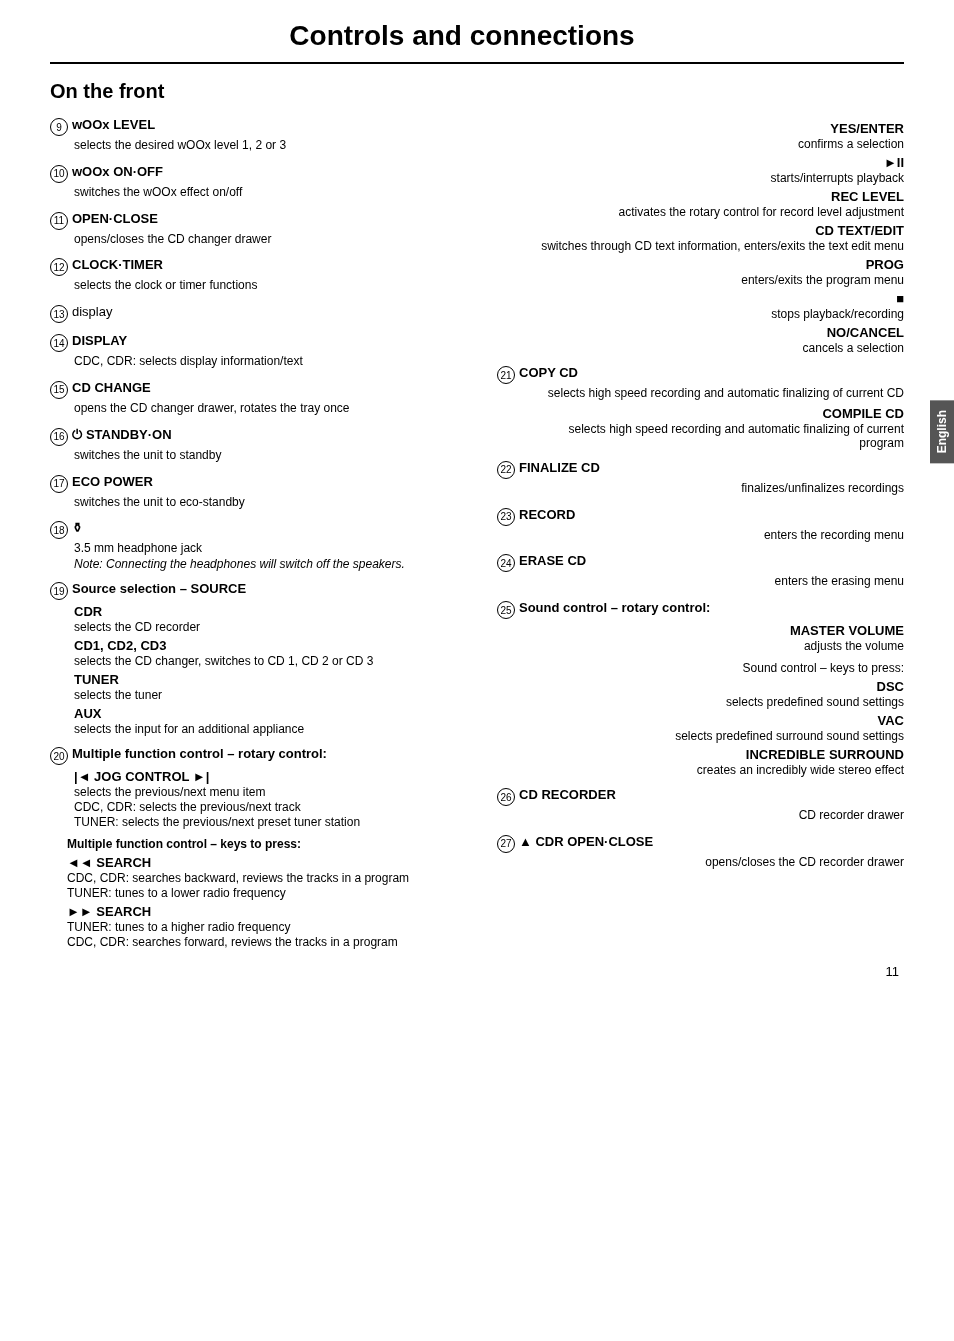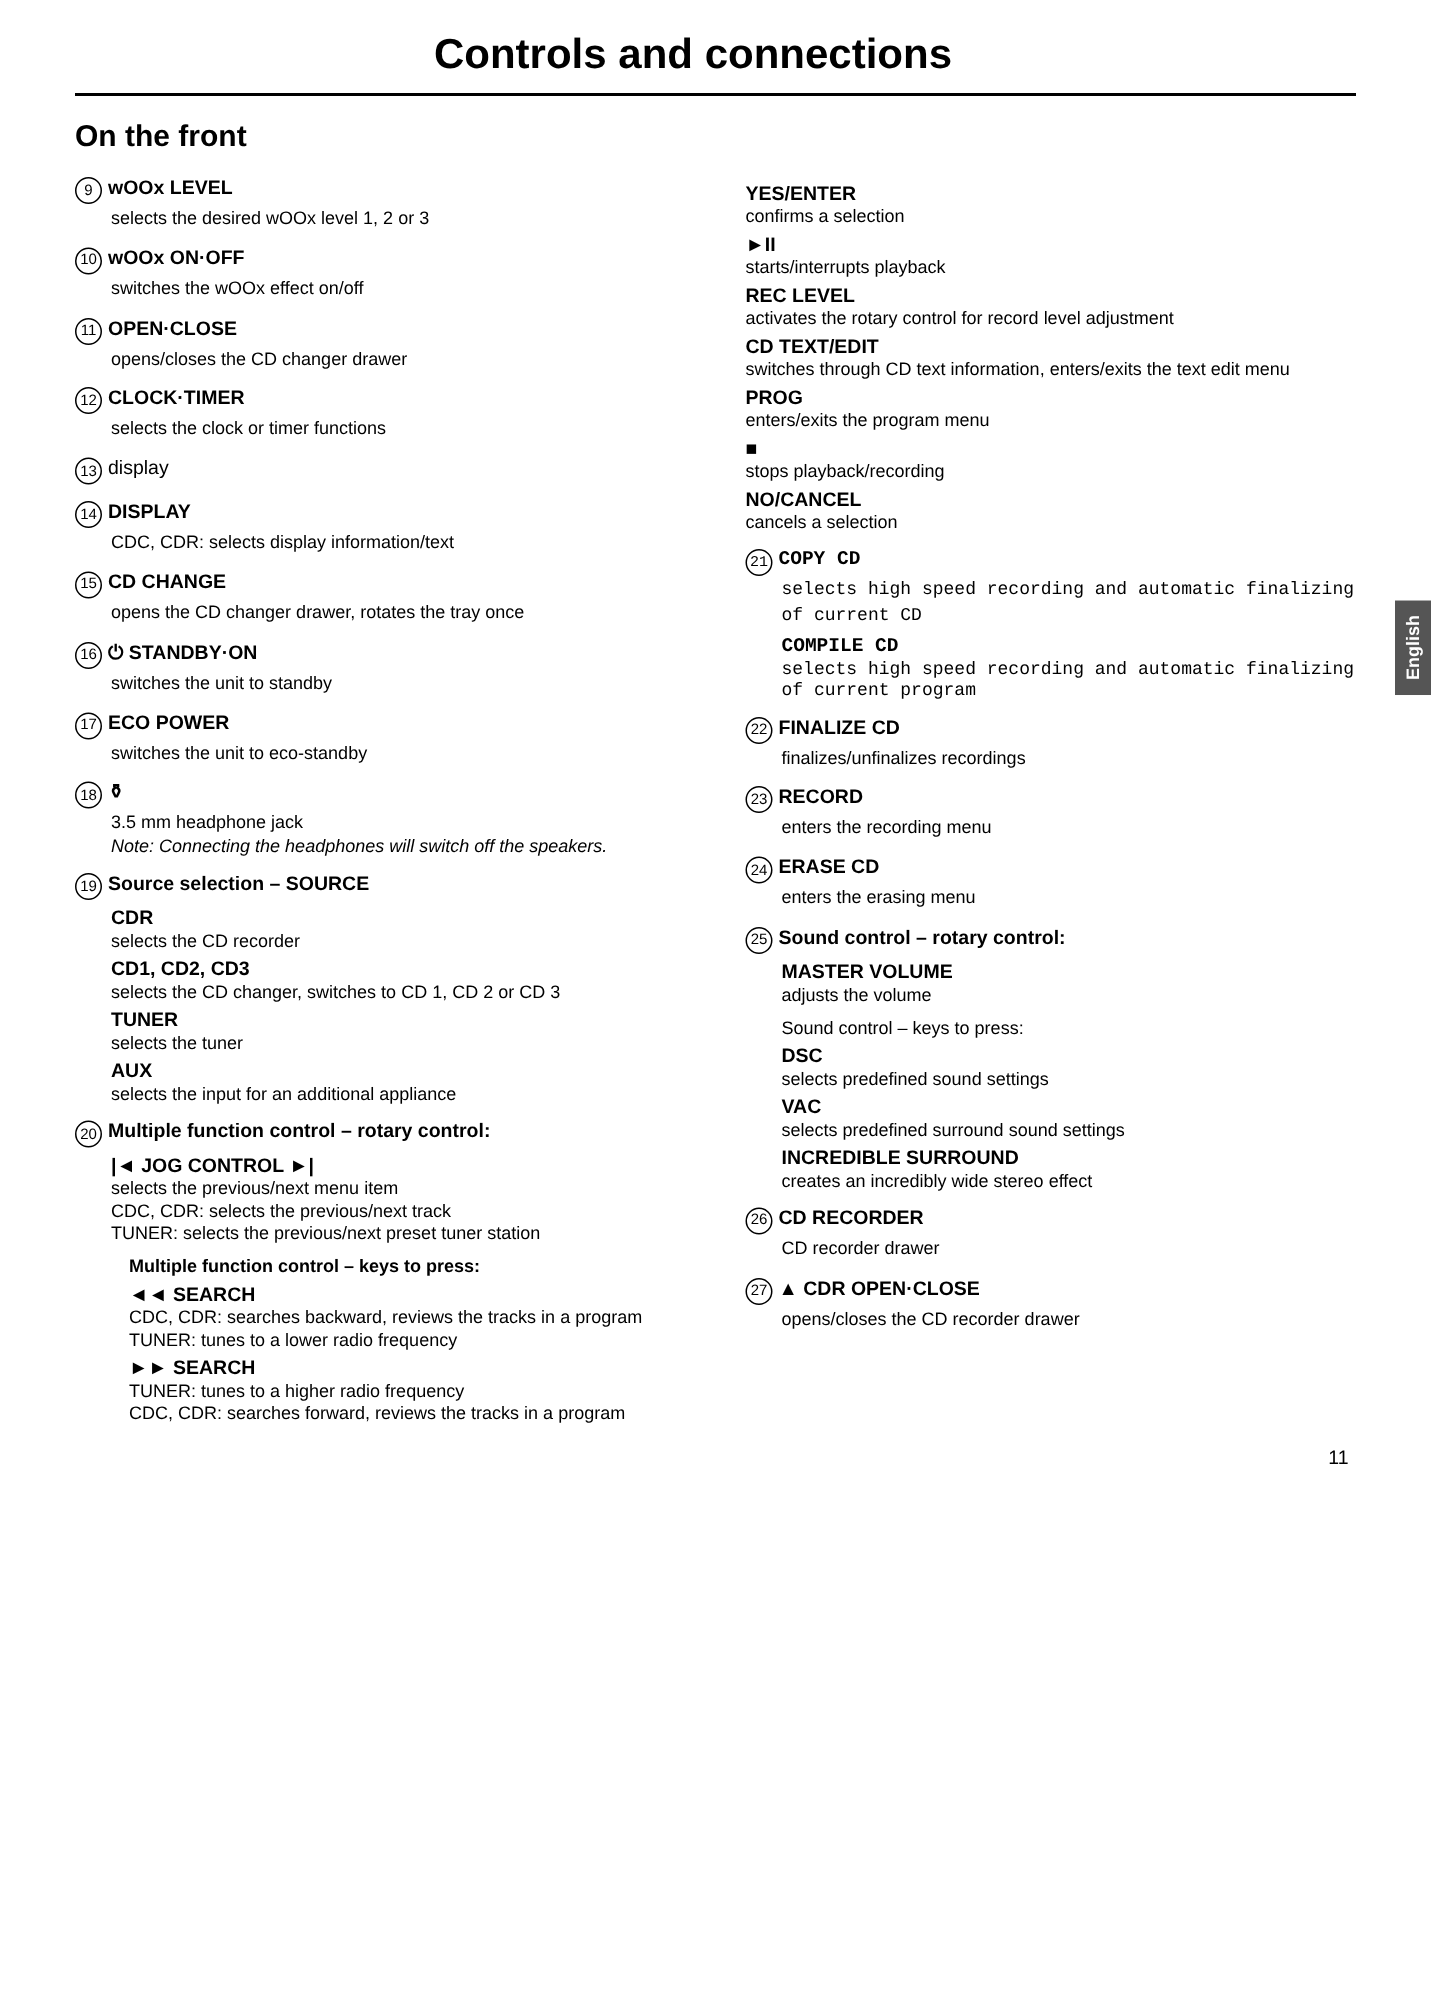--- a/index.html
+++ b/index.html
@@ -42,6 +42,7 @@
     }
     .col-right {
       flex: 1;
+      text-align: right;
     }
     .item {
       margin-bottom: 10px;

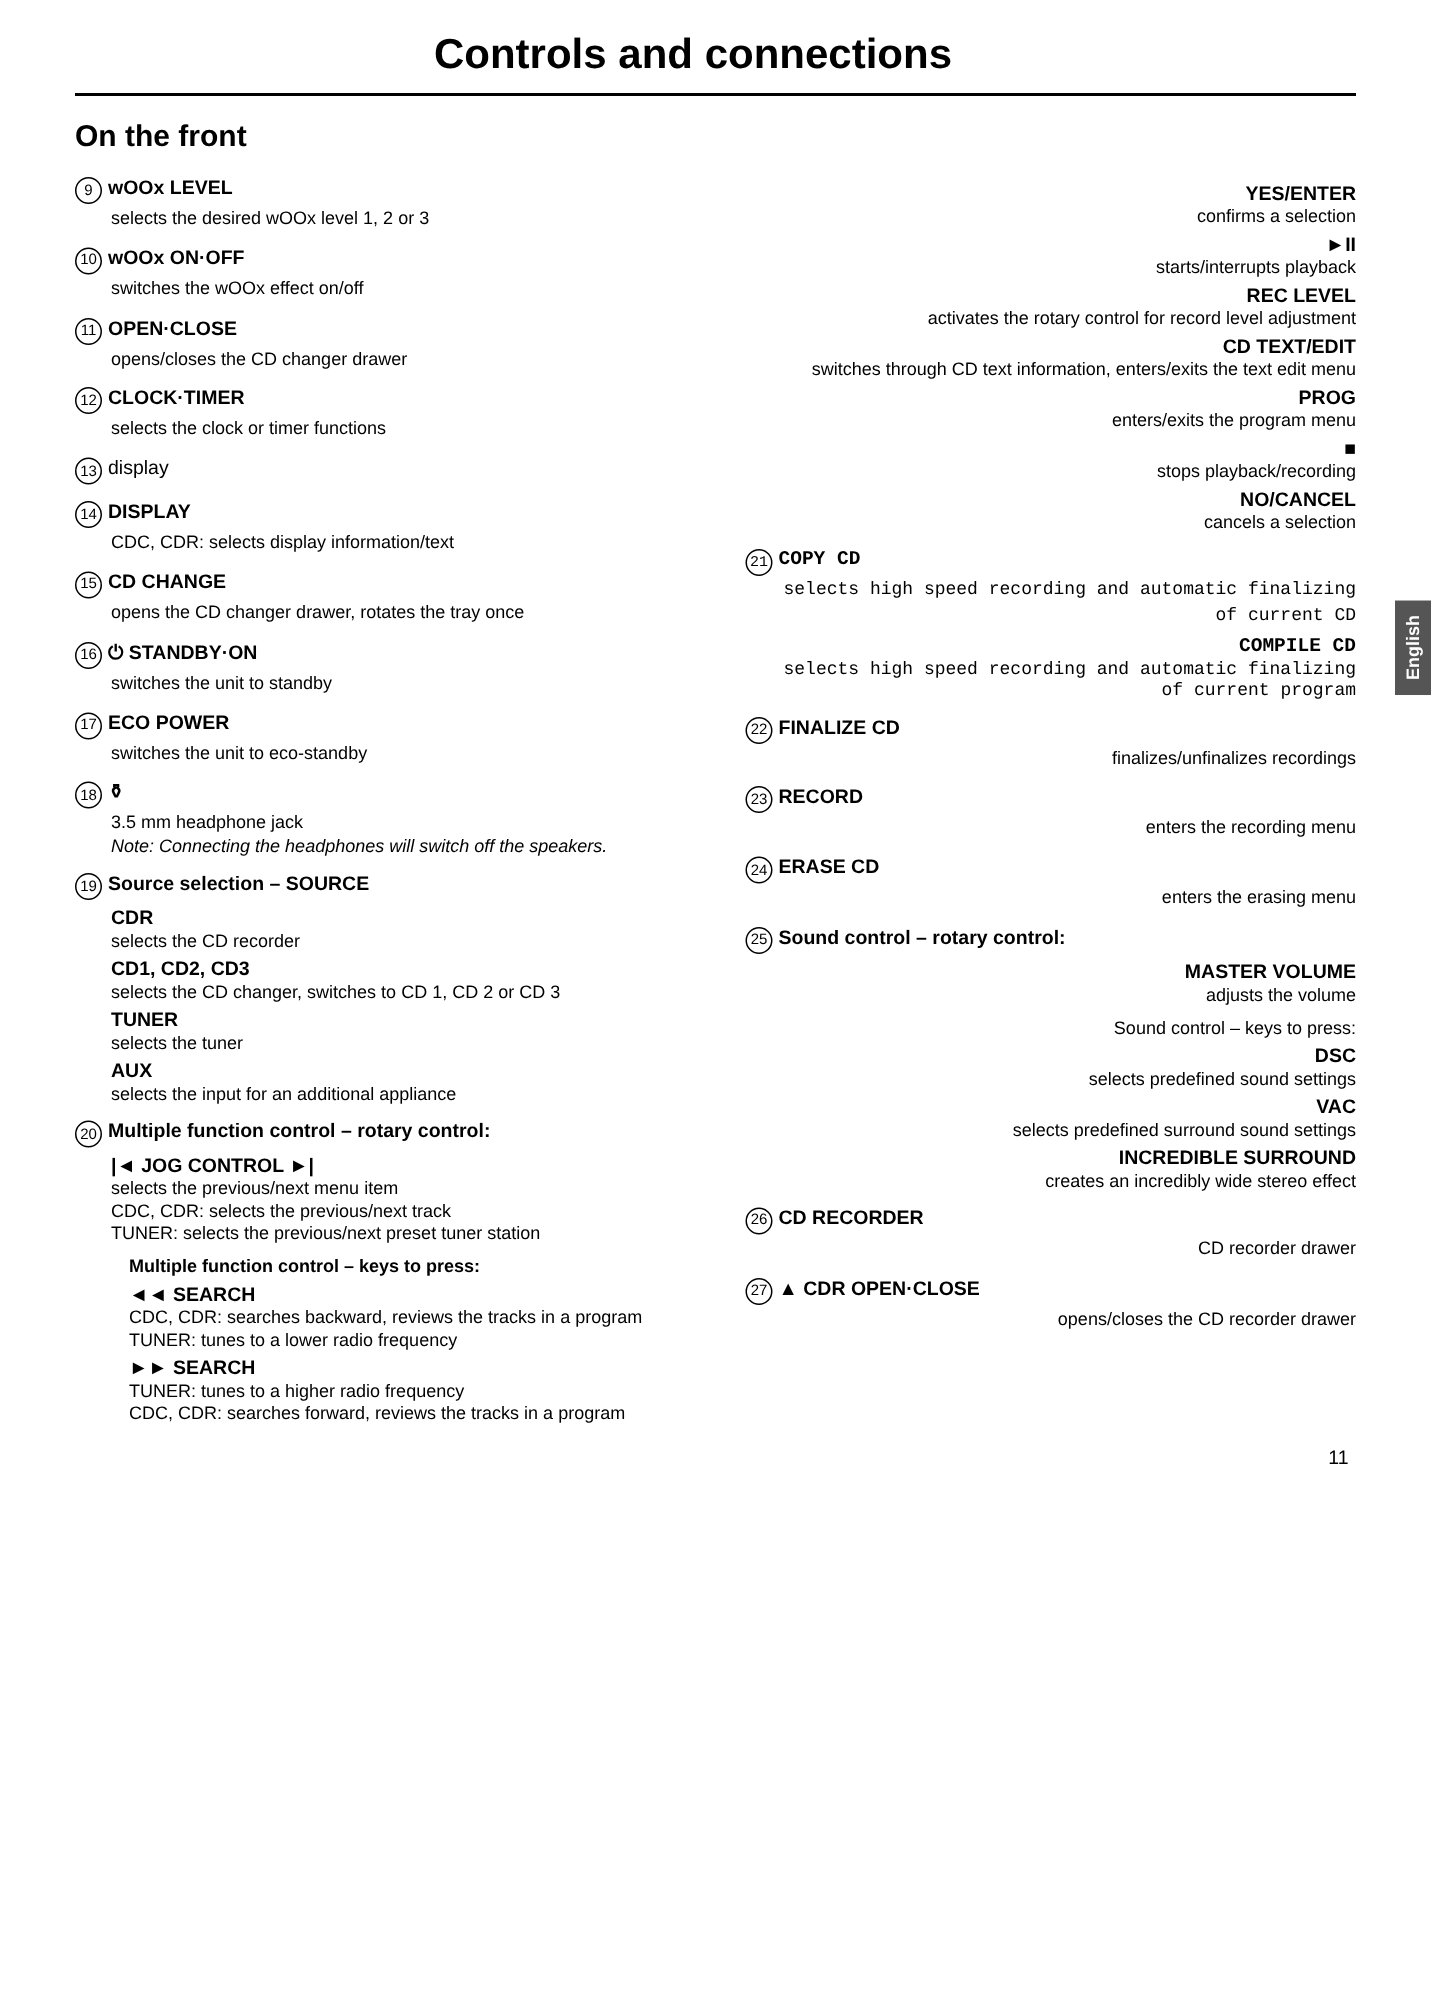--- a/index.html
+++ b/index.html
@@ -267,7 +267,7 @@
         </div>
       </div>
 
-      <div class="item" style="margin-top:8px;font-family:Liberation Mono, monospace;">
+      <div class="item" style="margin-top:8px;">
         <div class="item-header">
           <span class="circle-num">21</span>
           <span class="item-title">COPY CD</span>

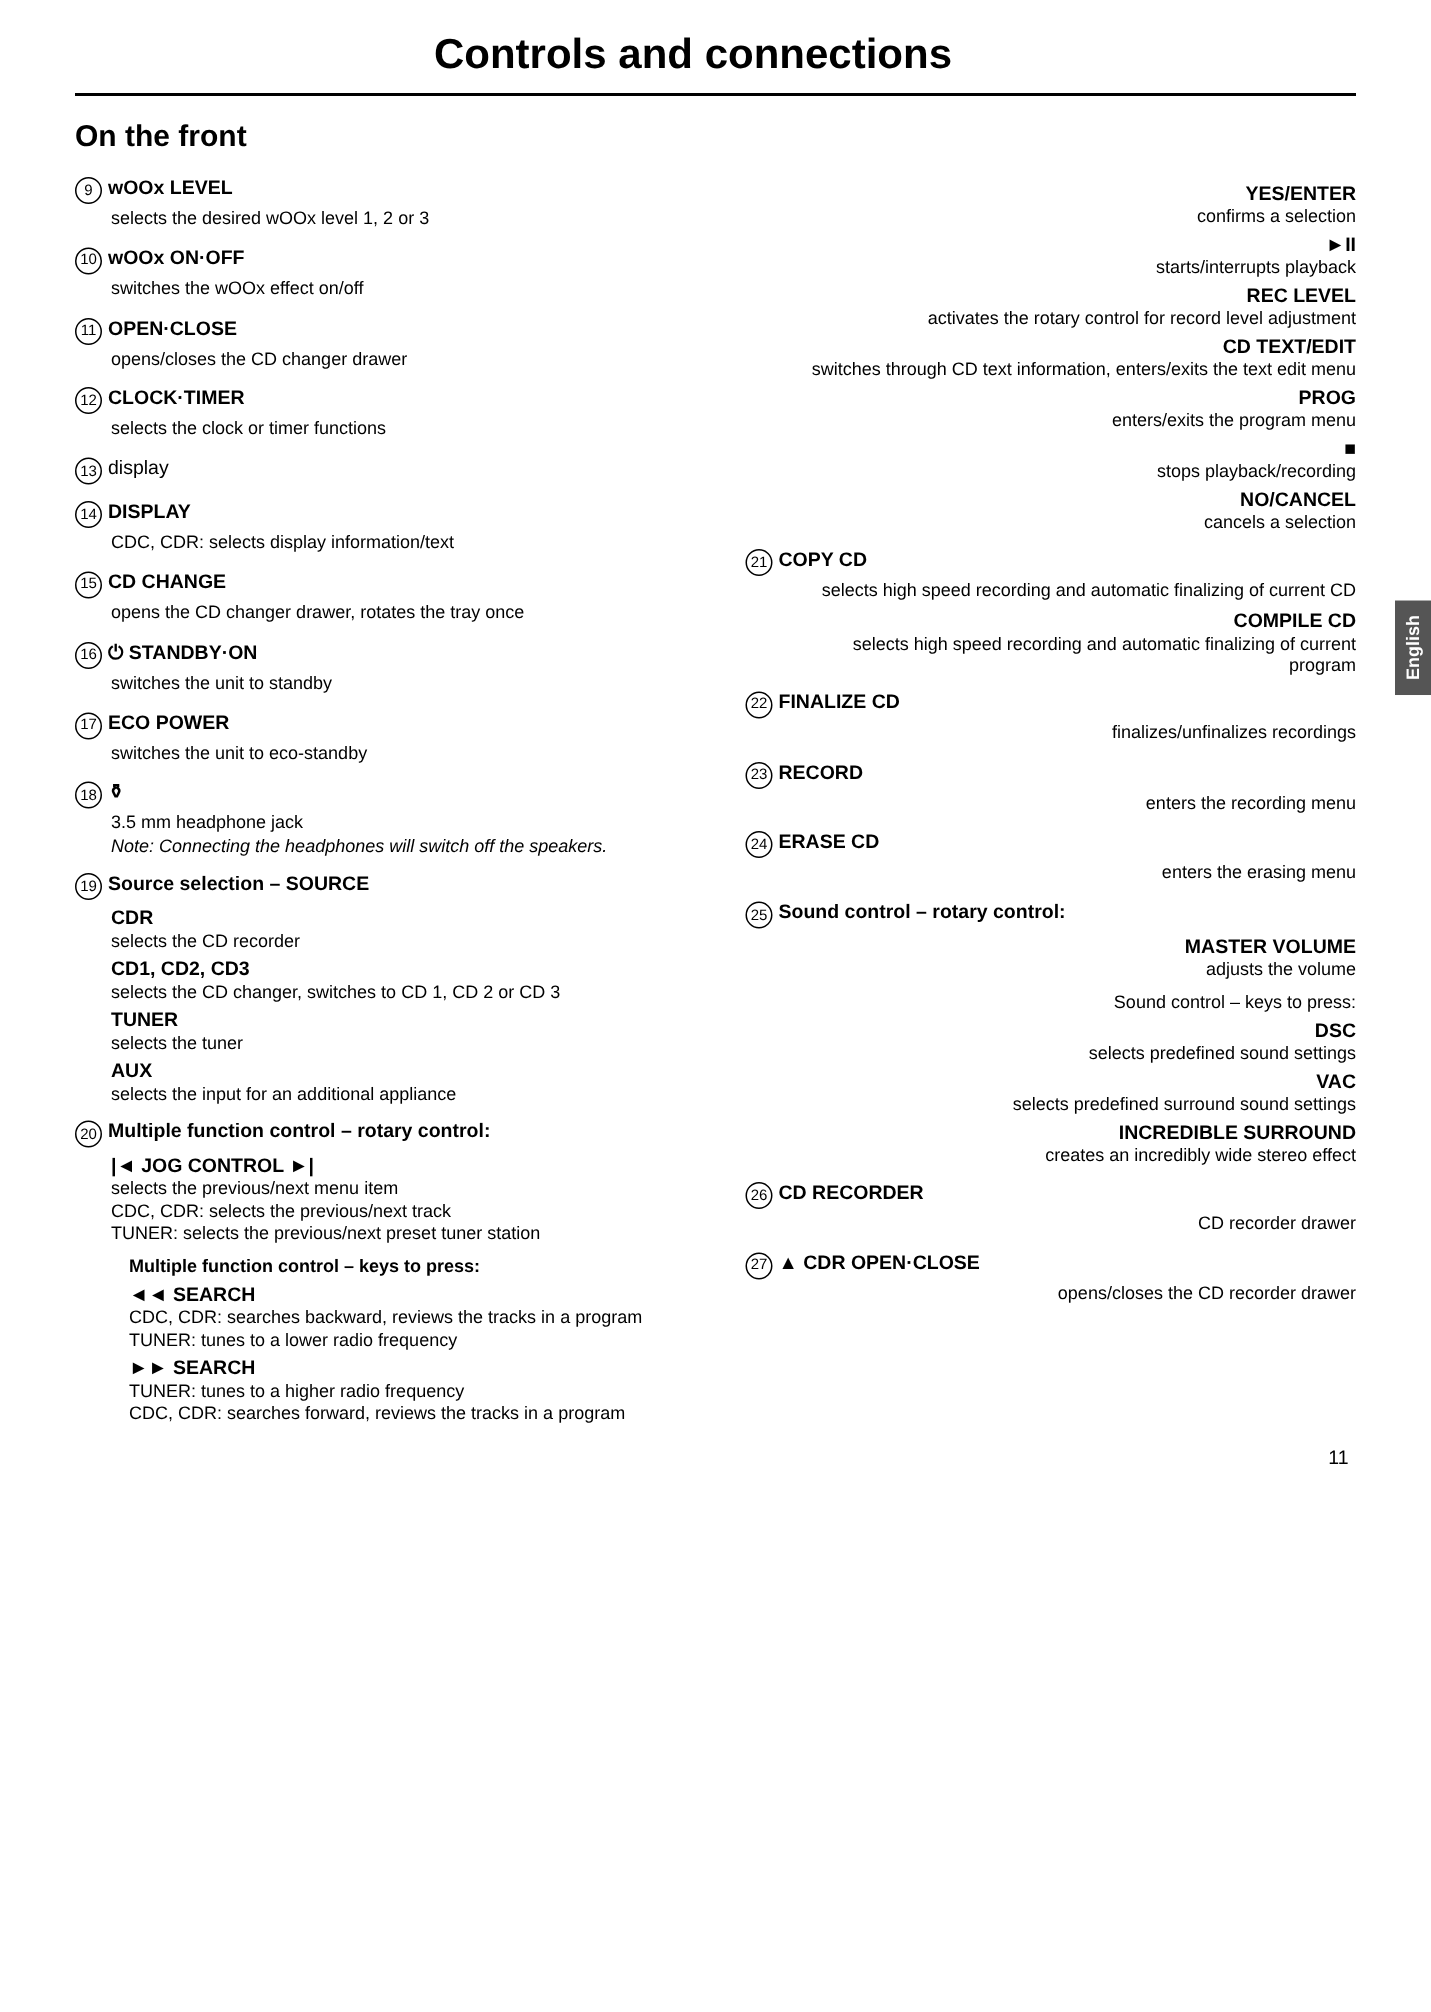--- a/index.html
+++ b/index.html
@@ -233,7 +233,7 @@
           <span class="sub-normal">CDC, CDR: selects the previous/next track</span>
           <span class="sub-normal">TUNER: selects the previous/next preset tuner station</span>
         </div>
-        <div style="margin-left:36px; margin-top:8px;">
+        <div style="margin-left:17px; margin-top:8px;">
           <span style="font-weight:bold; font-size:12px; display:block;">Multiple function control – keys to press:</span>
           <span class="sub-bold">◄◄  SEARCH</span>
           <span class="sub-normal">CDC, CDR: searches backward, reviews the tracks in a program</span>

